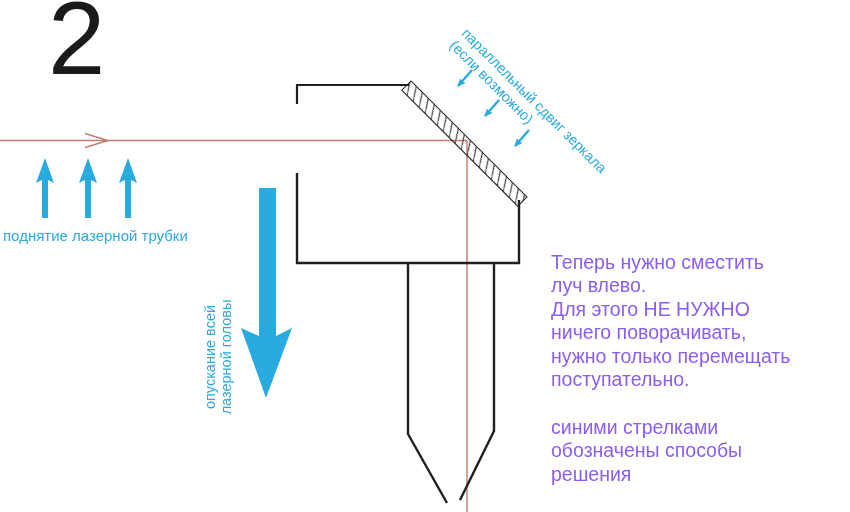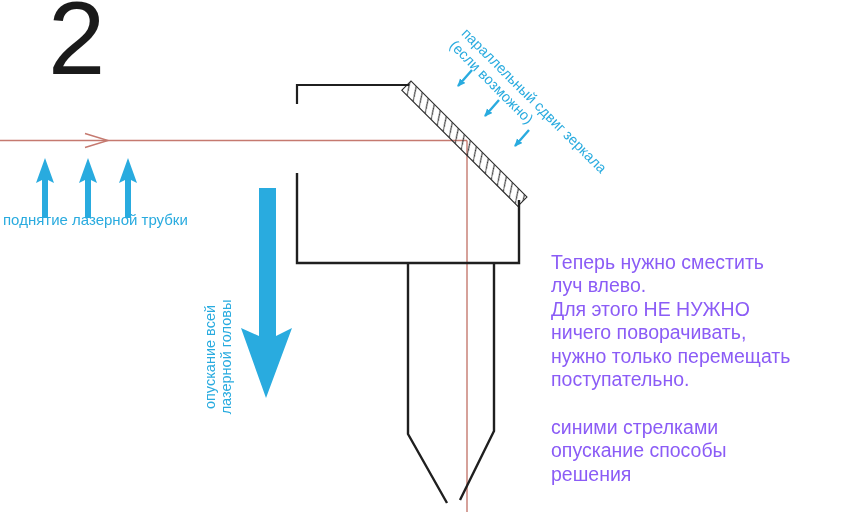--- a/index.html
+++ b/index.html
@@ -11,7 +11,7 @@
         color:#1a1a1a;line-height:1.1;}
 
   .lab{position:absolute;white-space:pre-line;color:#29abdf;}
-  #raise-label{left:3px;top:211px;font-size:15px;line-height:17px;}
+  #raise-label{left:3px;top:227px;font-size:15px;line-height:17px;}
   #lower-label{left:137px;top:341px;width:162px;text-align:center;
                transform:rotate(-90deg);transform-origin:center;
                font-size:14.5px;line-height:16px;}

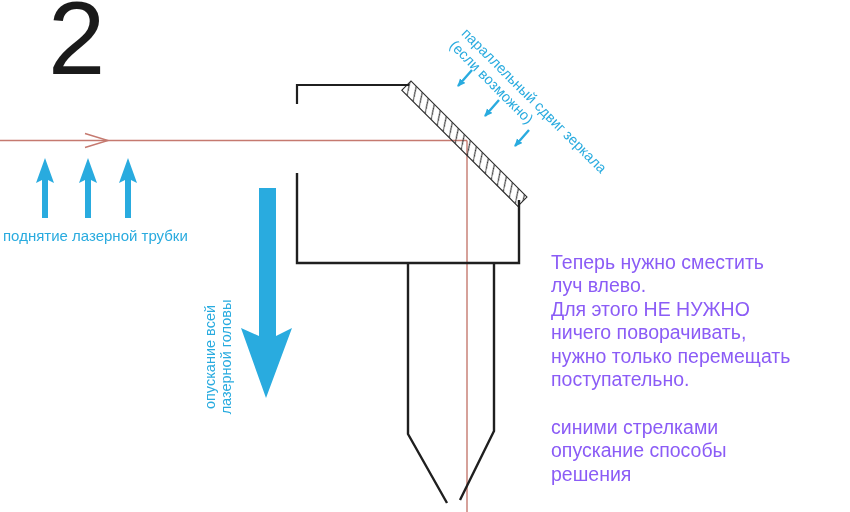--- a/index.html
+++ b/index.html
@@ -93,7 +93,7 @@
 поступательно.</div>
 
   <div class="para" id="note-text">синими стрелками
-опускание способы
+обозначены способы
 решения</div>
 </div>
 

